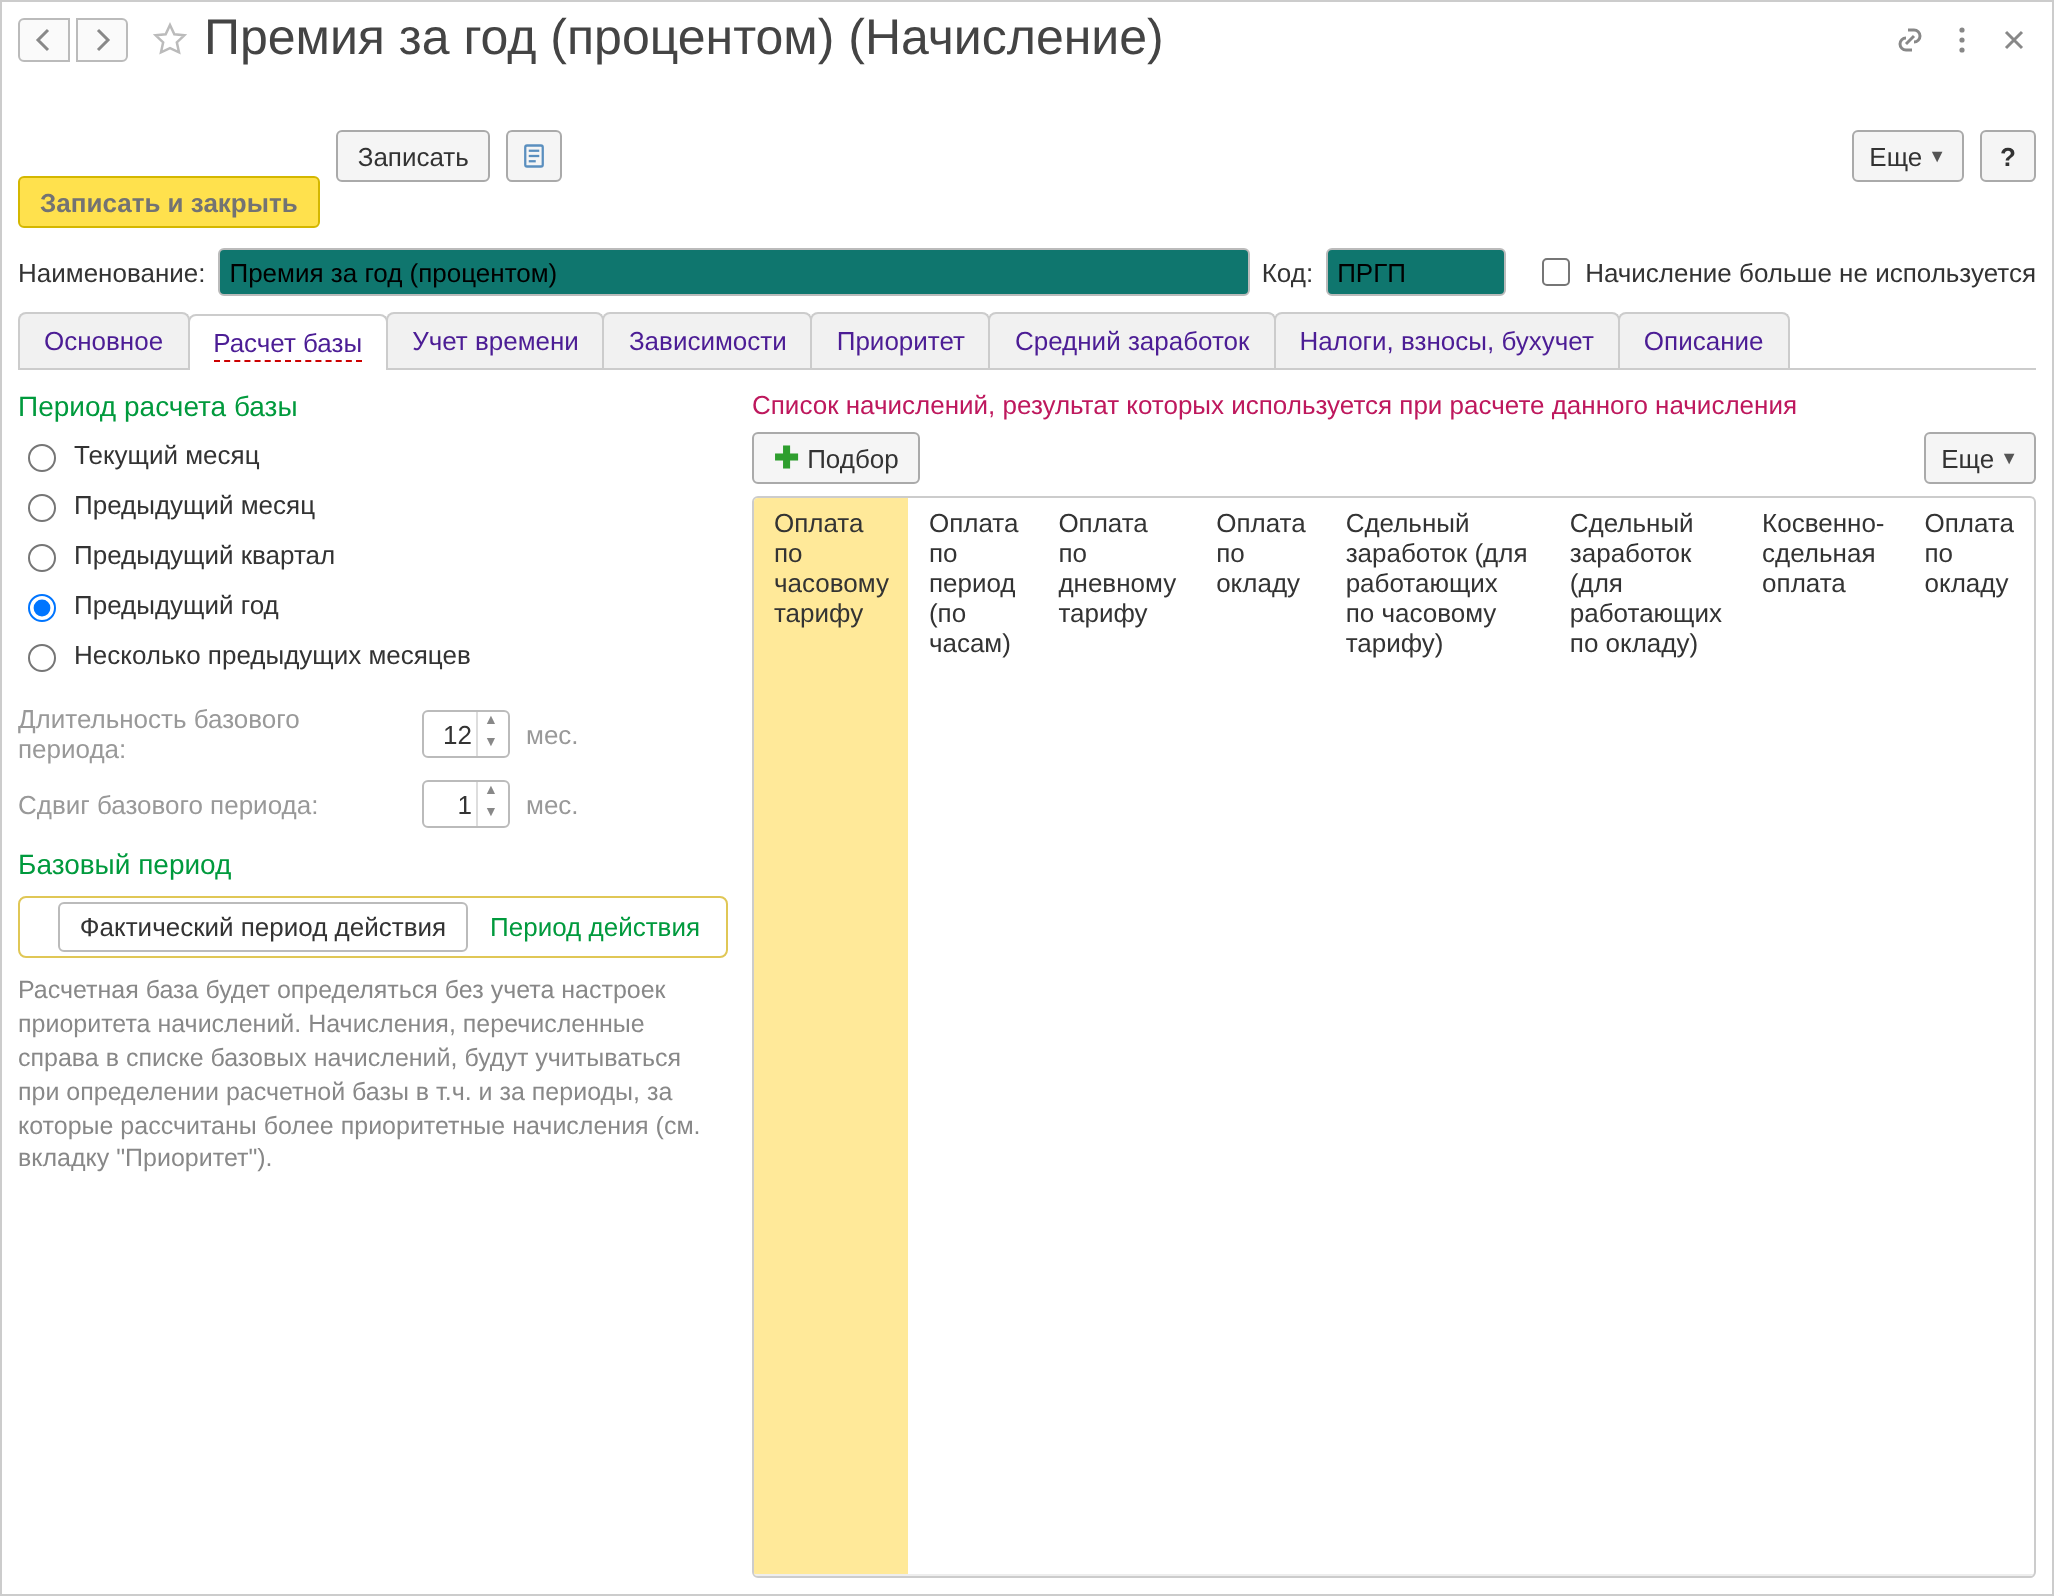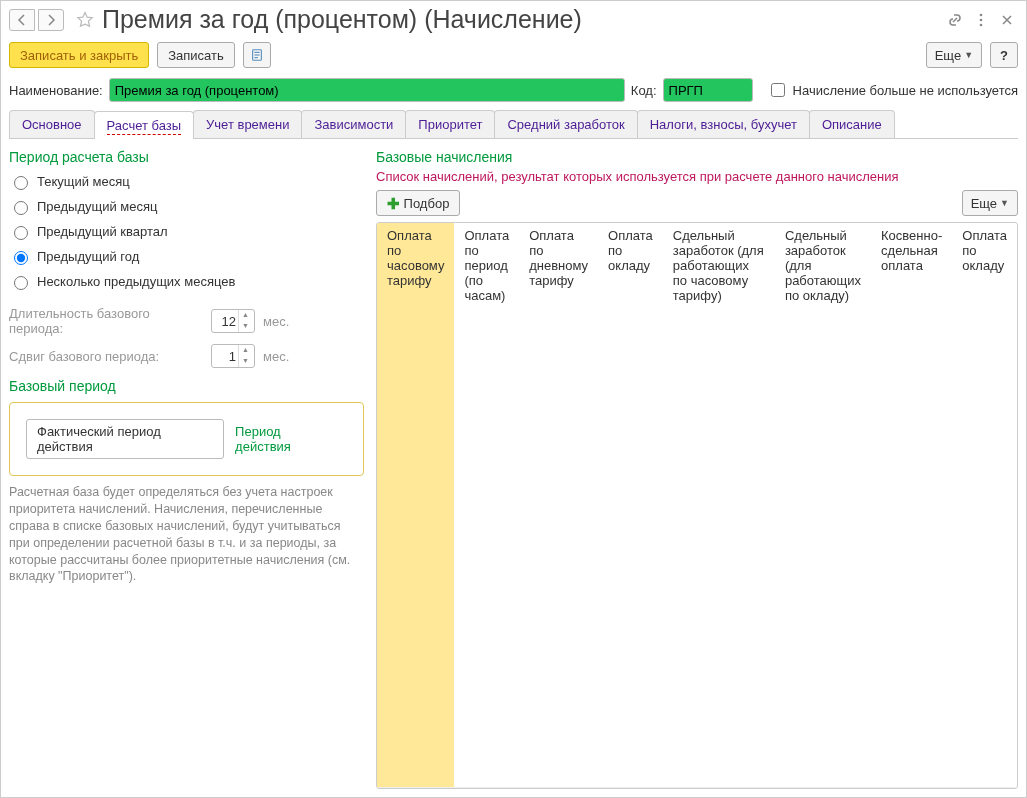--- a/index.html
+++ b/index.html
@@ -19,7 +19,7 @@
   
   .cmdbar { display:flex; align-items:center; padding:2px 8px 10px 8px; gap:8px; }
   .btn { border:1px solid #aaa; background:#f5f5f5; border-radius:3px; padding:3px 10px; height:26px; display:inline-flex; align-items:center; cursor:pointer; font-size:13px; }
-  .btn-yellow { background:#ffe14d; border-color:#d4b700; font-weight:normal; color:#a16207;}
+  .btn-yellow { background:#ffe14d; border-color:#d4b700; font-weight:bold; color:#737373;margin-top:46px;}
   .btn-icon-only { padding:3px 6px; }
   .cmdbar .spacer { flex:1; }
   .more-btn { padding:3px 8px; }

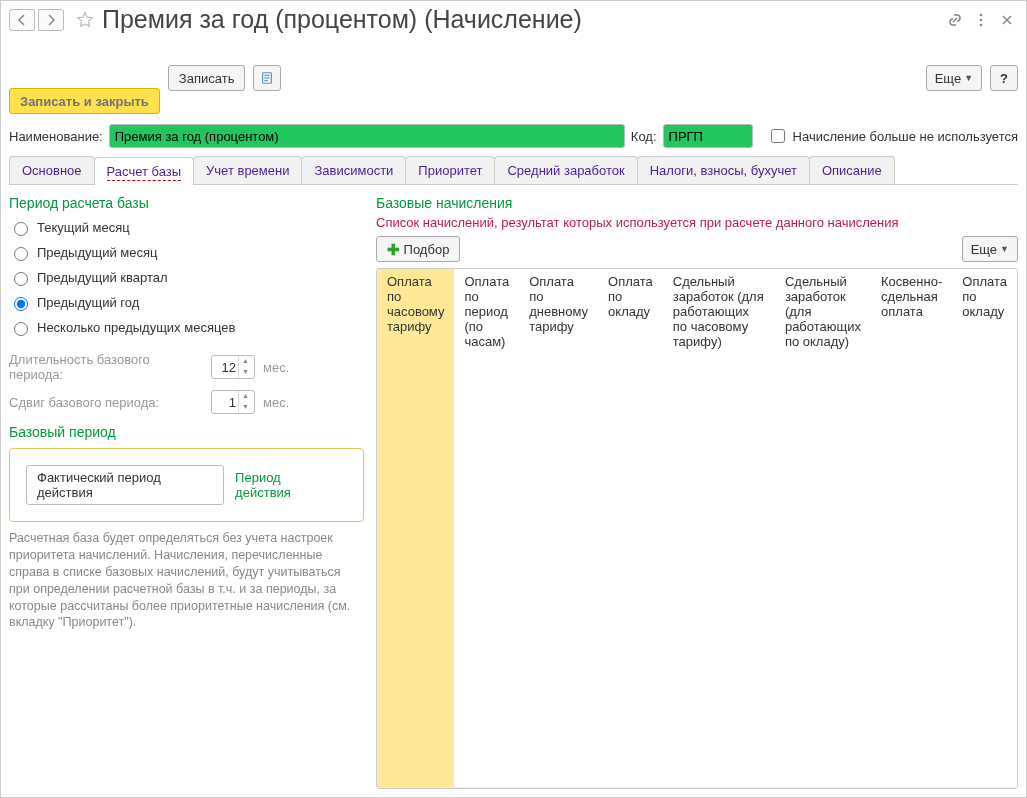--- a/index.html
+++ b/index.html
@@ -28,7 +28,7 @@
   
   .formrow { display:flex; align-items:center; padding:0 8px 8px 8px; gap:6px; font-size:13px; }
   .formrow label { color:#333; white-space:nowrap; }
-  .text-input { border:1px solid #bbb; height:24px; padding:2px 5px; font-family:inherit; font-size:13px; background:#22c55e; border-radius:3px;}
+  .text-input { border:1px solid #bbb; height:24px; padding:2px 5px; font-family:inherit; font-size:13px; background:#0f766e; border-radius:3px;}
   .name-input { flex:1; }
   .code-input { width:90px; }
   .chk { width:14px; height:14px; }

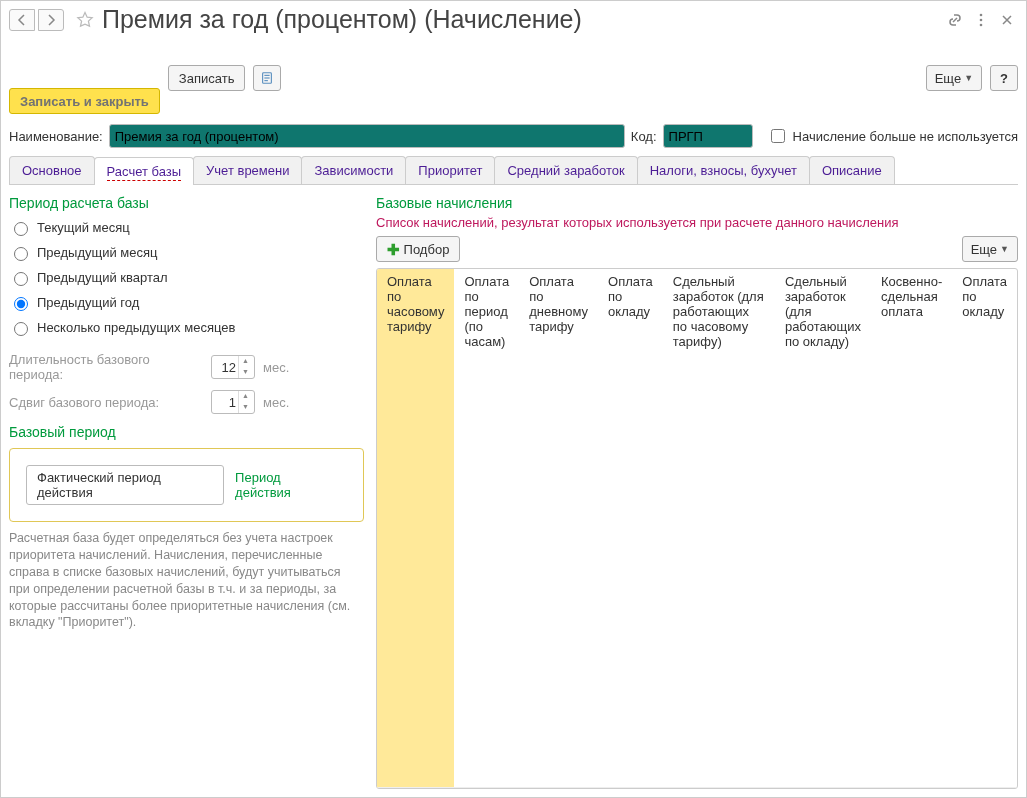--- a/index.html
+++ b/index.html
@@ -219,7 +219,6 @@
     </div>
 
     <div class="col-right">
-      <div class="section-title">Базовые начисления</div>
       <div class="hint">Список начислений, результат которых используется при расчете данного начисления</div>
       <div class="toolbar-right">
         <div class="btn">

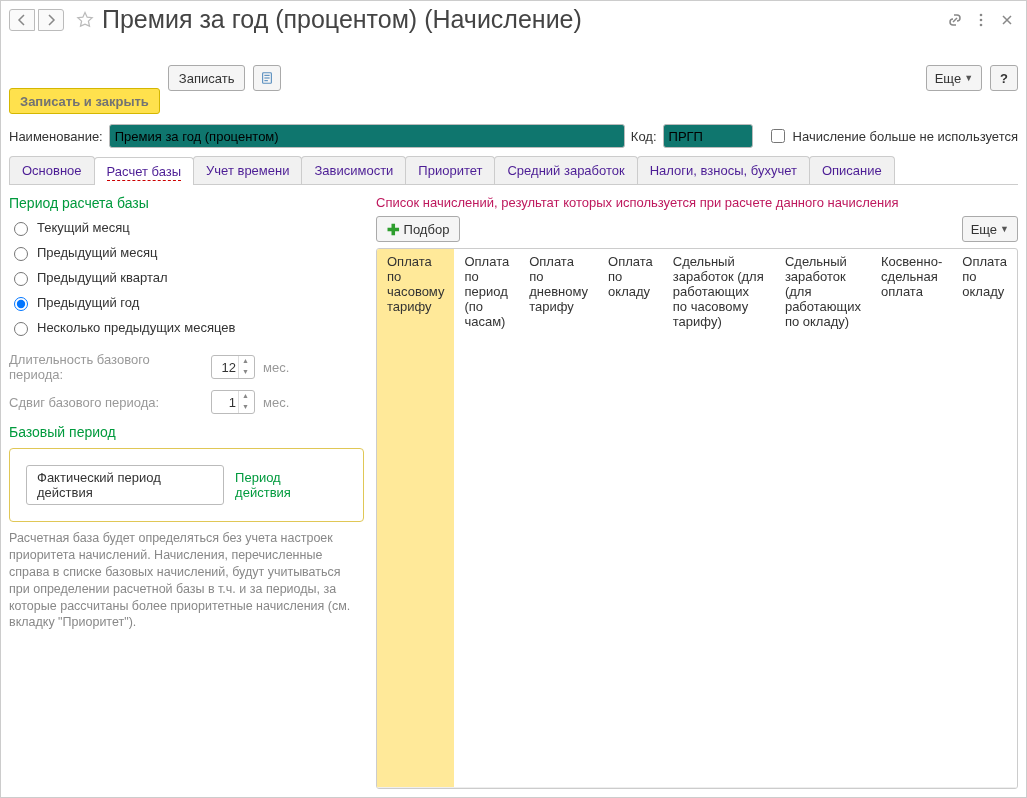--- a/index.html
+++ b/index.html
@@ -56,7 +56,7 @@
   .num-spin { width:14px; display:flex; flex-direction:column; border-left:1px solid #ddd; height:100%;}
   .num-spin span{ flex:1; font-size:7px; text-align:center; color:#888; cursor:pointer; line-height:9px;}
 
-  .seg-group { border:1px solid #e0c756; border-radius:4px; padding:16px; display:inline-flex; margin:4px 0 8px 0;}
+  .seg-group { border:1px solid #e0c756; border-radius:4px; padding:2px; display:inline-flex; margin:4px 0 8px 0;justify-content:flex-end;}
   .seg-btn { padding:4px 10px; cursor:pointer; border-radius:3px; font-size:13px; }
   .seg-btn.sel { background:#fff; border:1px solid #bbb; color:#333; }
   .seg-btn:not(.sel){ background:transparent; border:1px solid transparent; color:#009a3d; }

